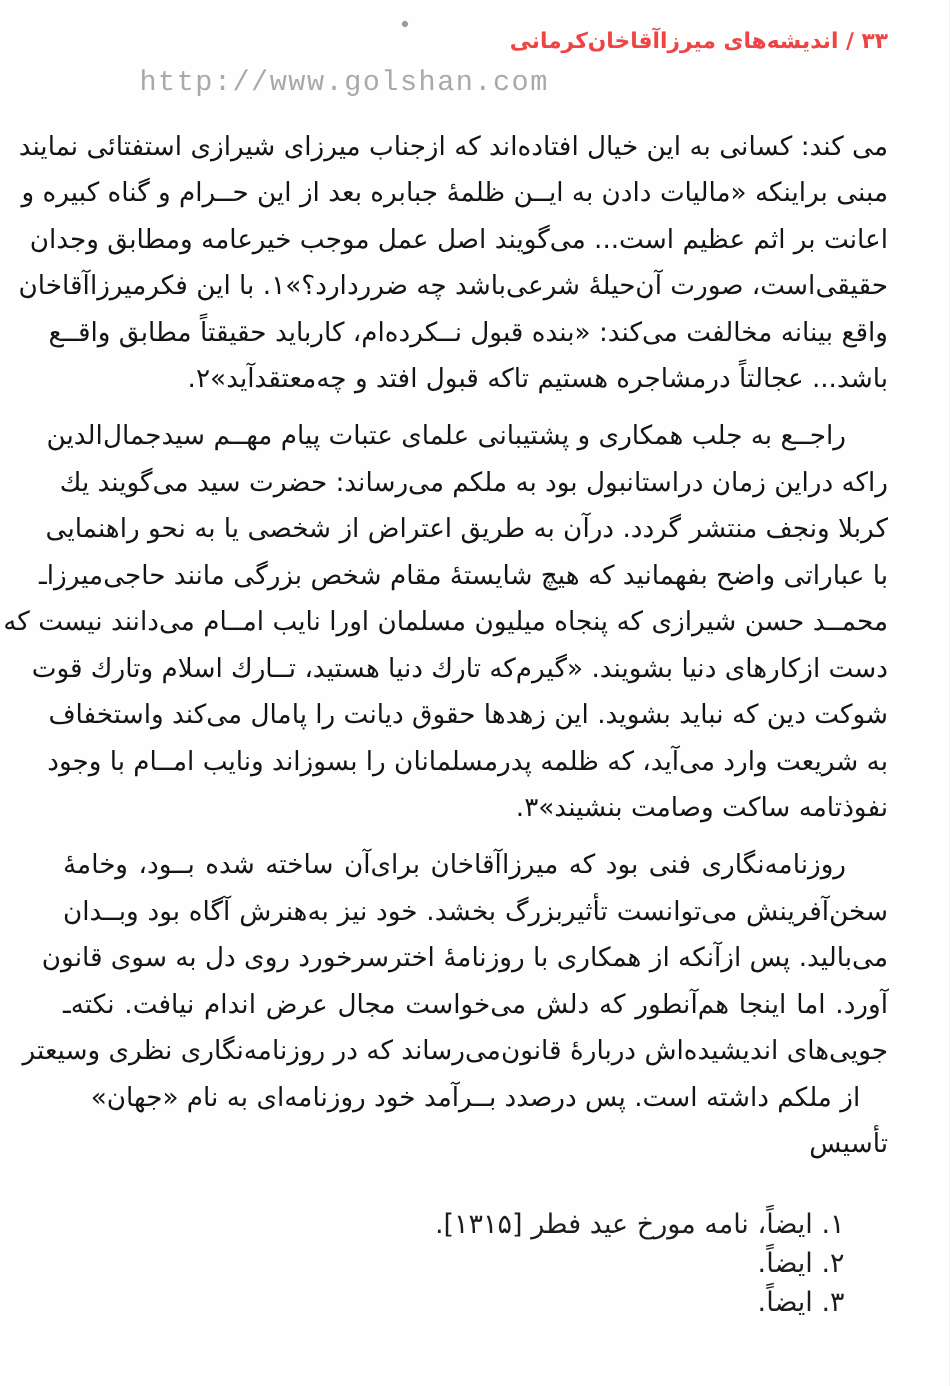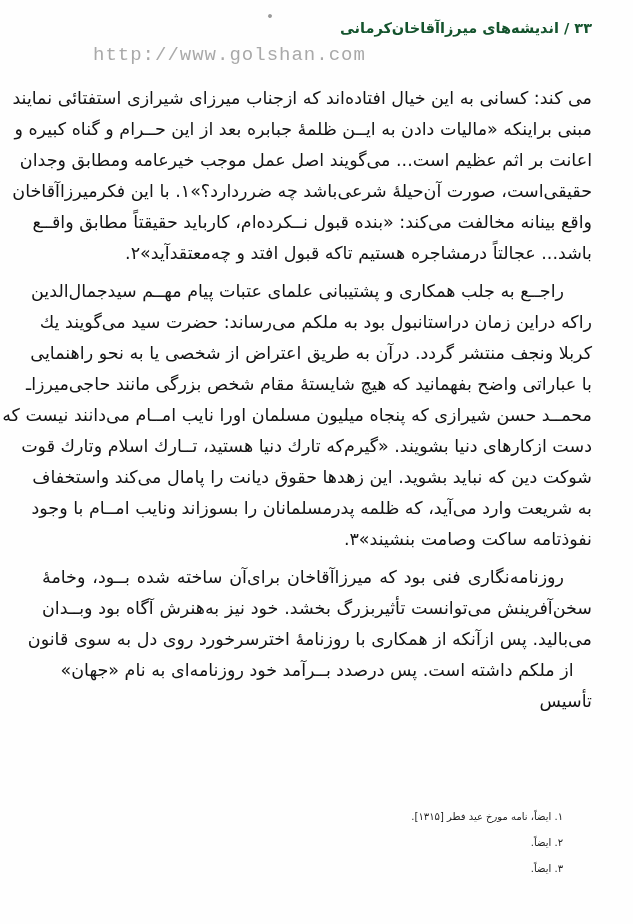--- a/index.html
+++ b/index.html
@@ -26,7 +26,7 @@
     font-size: 14.5px;
     font-weight: bold;
     letter-spacing: 0.5px;
-    color: #14532d;
+    color: #ef4444;
   }
   
   .watermark {

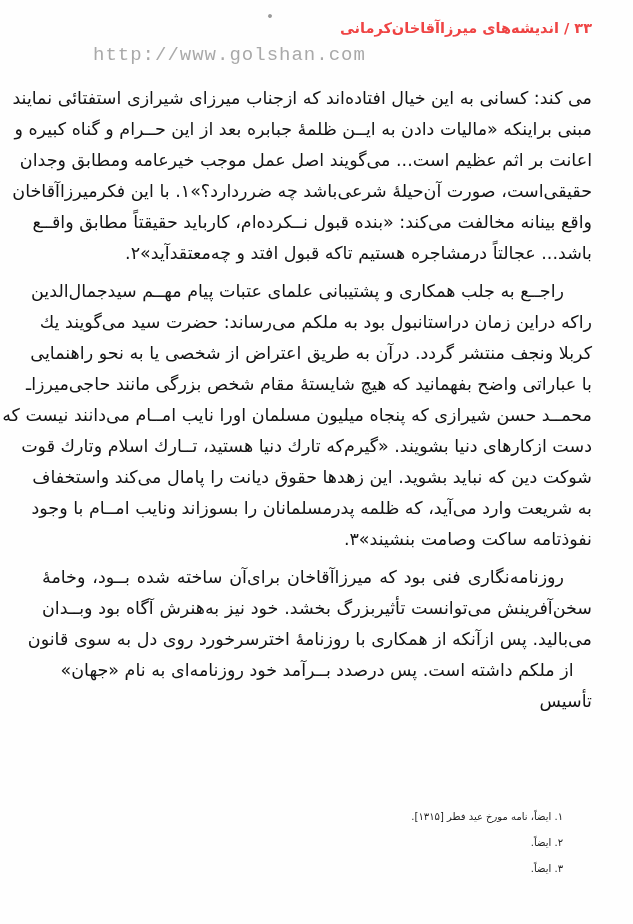--- a/index.html
+++ b/index.html
@@ -127,6 +127,7 @@
       <div class="text-line indent-first">روزنامه‌نگاری فنی بود که میرزاآقاخان برای‌آن ساخته شده بــود، وخامهٔ</div>
       <div class="text-line">سخن‌آفرینش می‌توانست تأثیربزرگ بخشد. خود نیز به‌هنرش آگاه بود وبــدان</div>
       <div class="text-line">می‌بالید. پس ازآنکه از همکاری با روزنامهٔ اخترسرخورد روی دل به سوی قانون</div>
+      <div class="text-line">آورد. اما اینجا هم‌آنطور که دلش می‌خواست مجال عرض اندام نیافت. نکته‌ـ</div>
       <div class="text-line last-line">از ملکم داشته است. پس درصدد بــرآمد خود روزنامه‌ای به نام «جهان» تأسیس</div>
     </div>
 

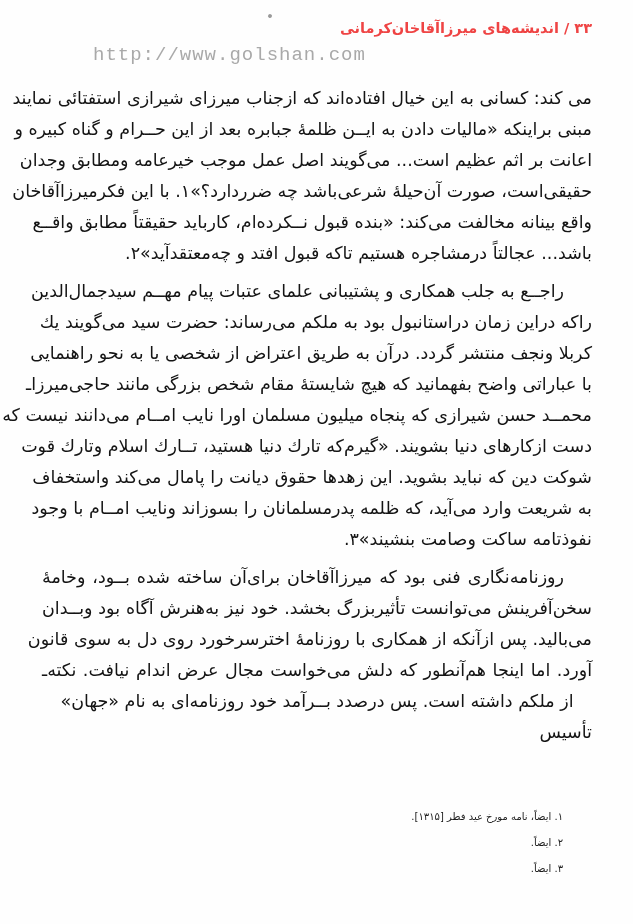--- a/index.html
+++ b/index.html
@@ -128,6 +128,7 @@
       <div class="text-line">سخن‌آفرینش می‌توانست تأثیربزرگ بخشد. خود نیز به‌هنرش آگاه بود وبــدان</div>
       <div class="text-line">می‌بالید. پس ازآنکه از همکاری با روزنامهٔ اخترسرخورد روی دل به سوی قانون</div>
       <div class="text-line">آورد. اما اینجا هم‌آنطور که دلش می‌خواست مجال عرض اندام نیافت. نکته‌ـ</div>
+      <div class="text-line">جویی‌های اندیشیده‌اش دربارهٔ قانون‌می‌رساند که در روزنامه‌نگاری نظری وسیعتر</div>
       <div class="text-line last-line">از ملکم داشته است. پس درصدد بــرآمد خود روزنامه‌ای به نام «جهان» تأسیس</div>
     </div>
 

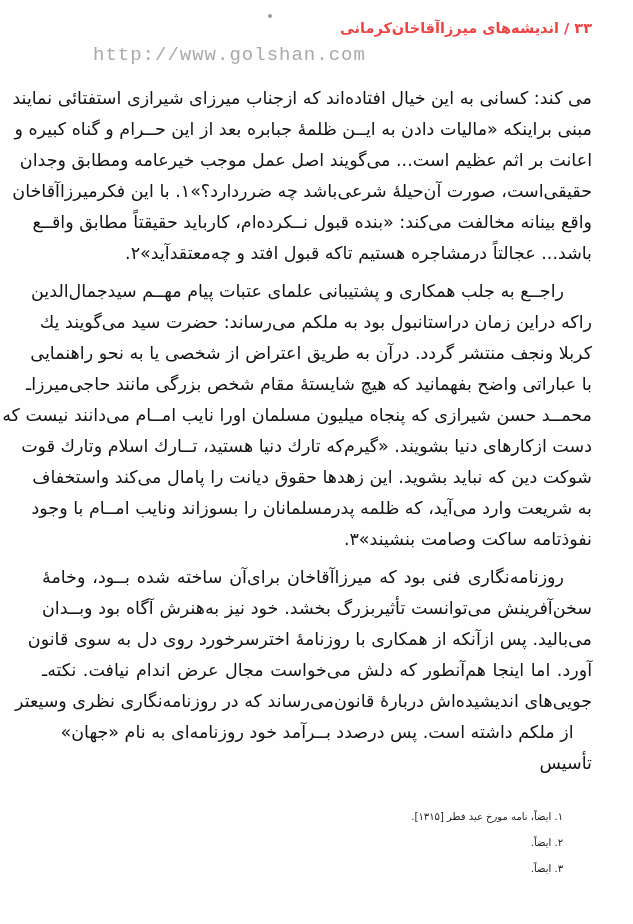--- a/index.html
+++ b/index.html
@@ -84,7 +84,7 @@
     text-align: right;
   }
   .footnote-line {
-    font-size: 10px;
+    font-size: 18px;
     line-height: 26px;
     color: #1c1c1c;
   }

